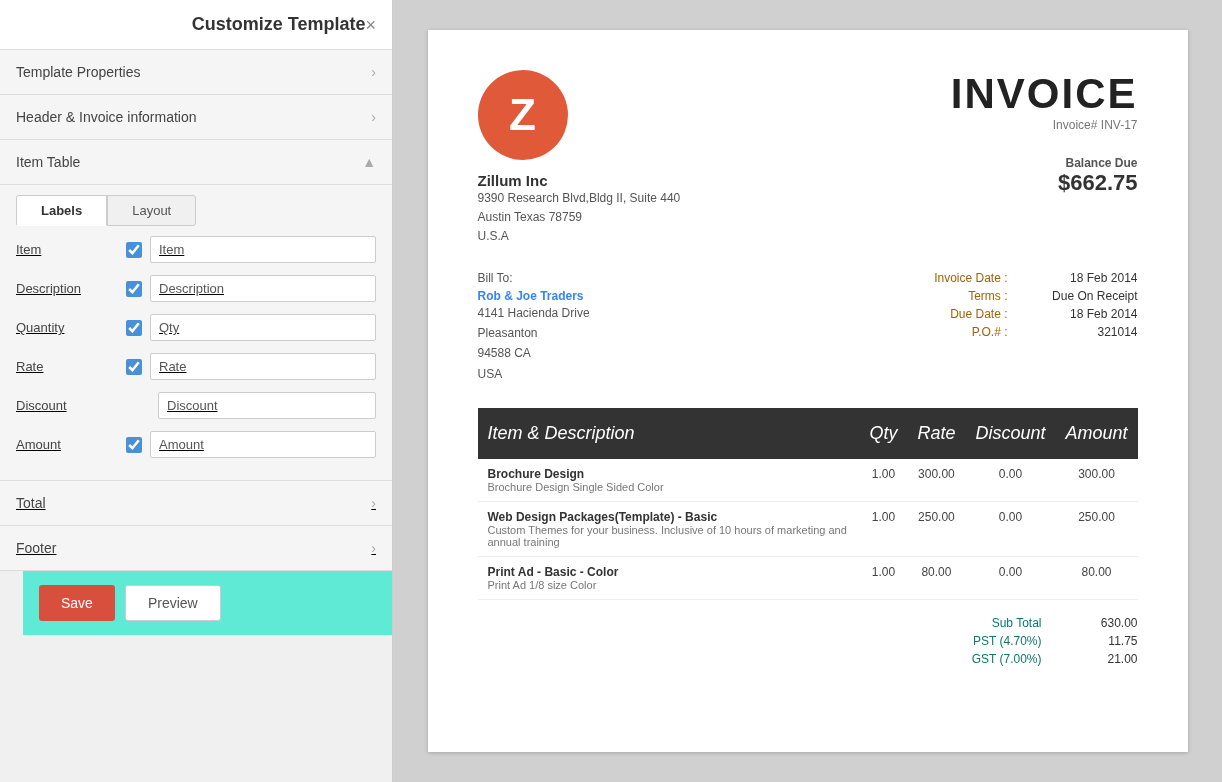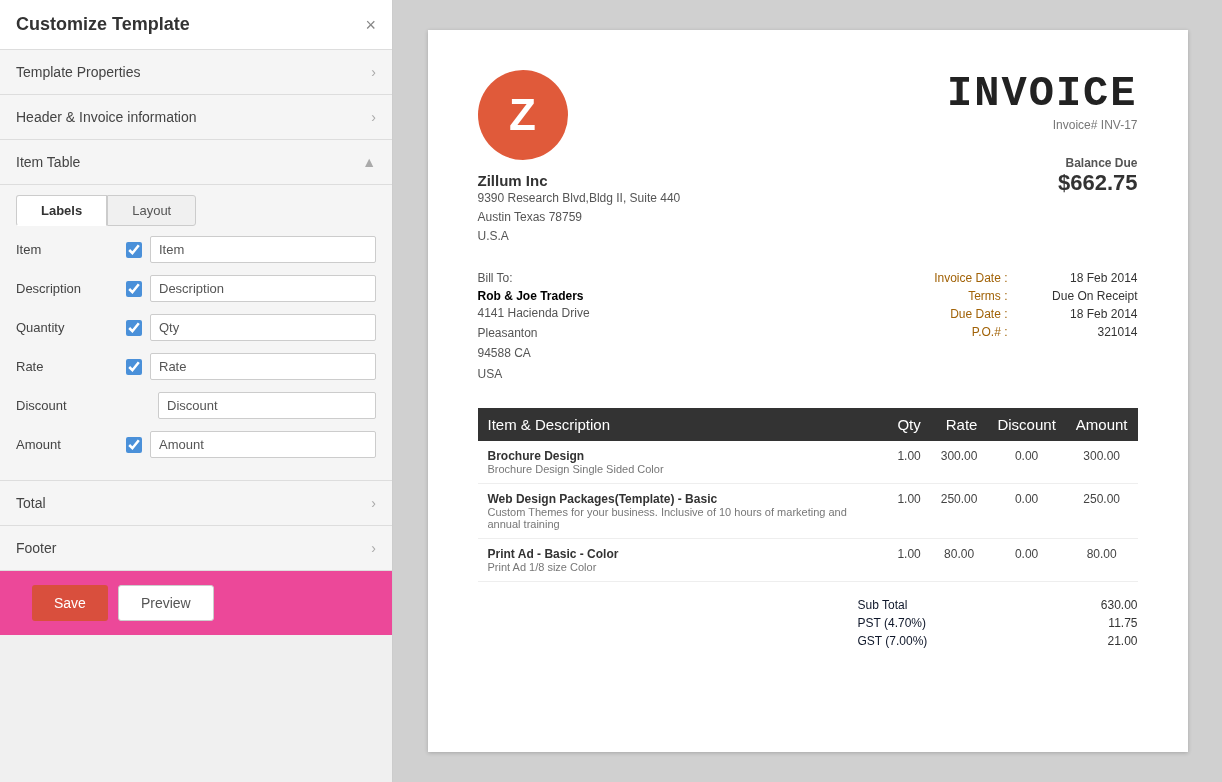--- a/index.html
+++ b/index.html
@@ -22,7 +22,7 @@
       padding: 14px 16px;
       display: flex;
       align-items: center;
-      justify-content: space-between;
+      justify-content: flex-end;
       border-bottom: 1px solid #ddd;
     }
     .panel-header-title {

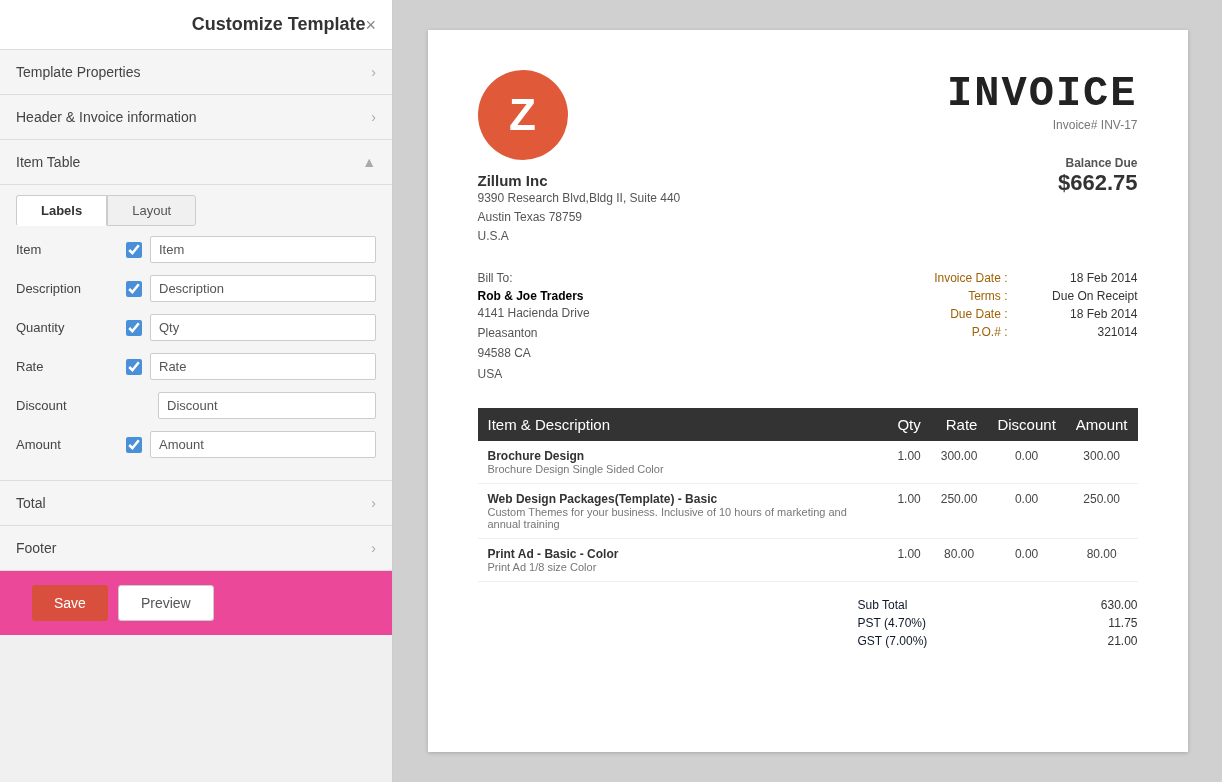--- a/index.html
+++ b/index.html
@@ -217,7 +217,6 @@
       font-weight: bold;
       color: #222;
       letter-spacing: 2px;
-      font-family: Liberation Mono, monospace;
     }
     .invoice-number {
       font-size: 12px;

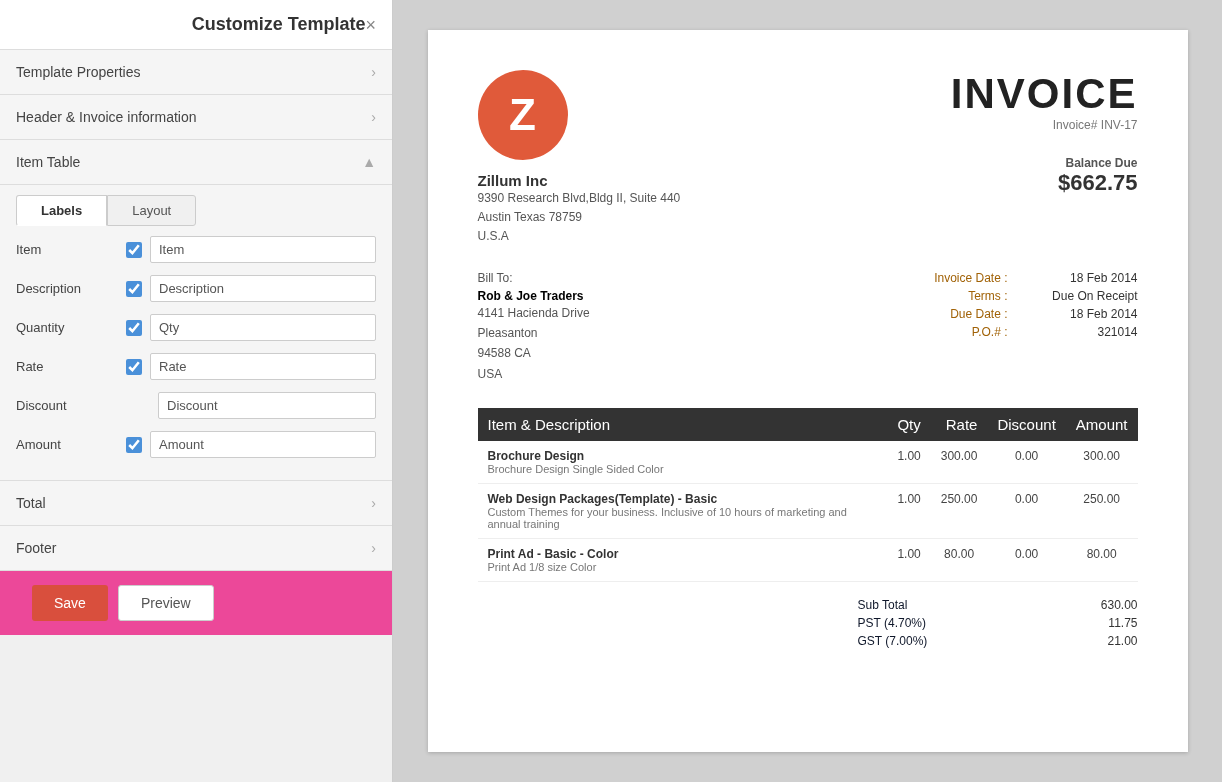--- a/index.html
+++ b/index.html
@@ -99,6 +99,7 @@
     
     .fields-container {
       padding: 10px 16px;
+      text-decoration: underline;
     }
     .field-row {
       display: flex;

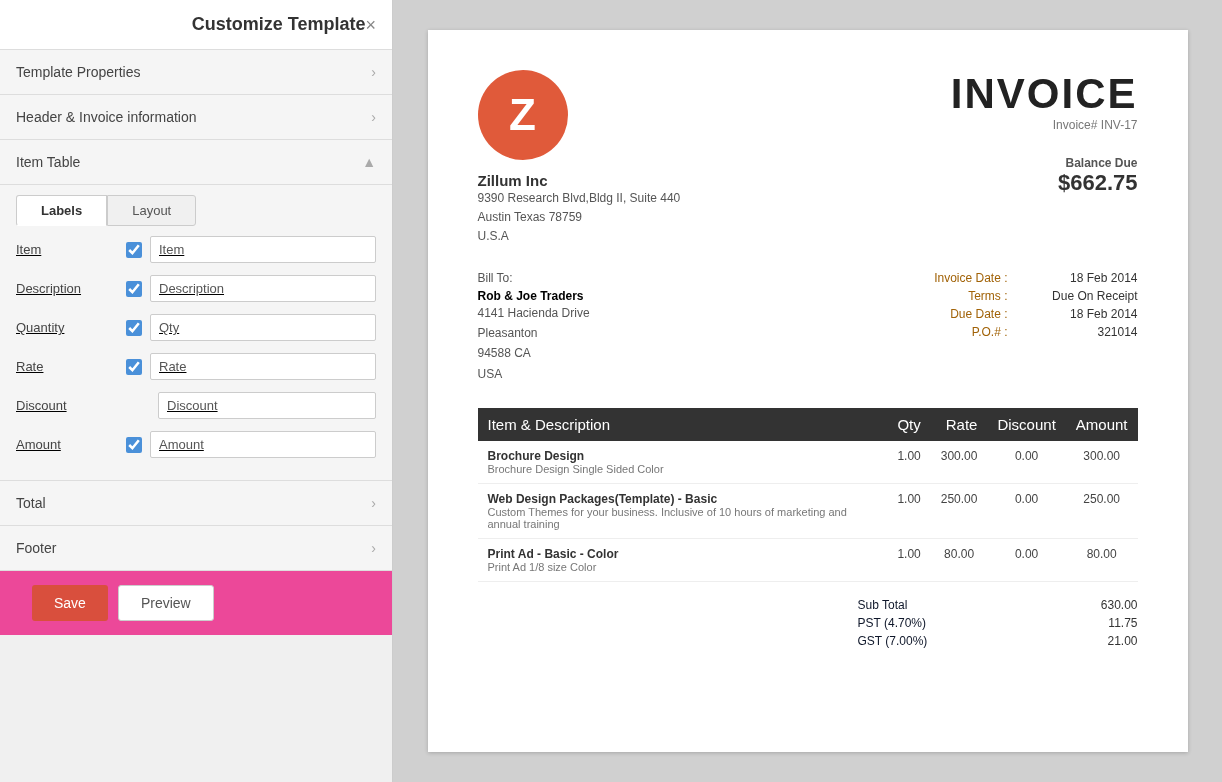--- a/index.html
+++ b/index.html
@@ -243,7 +243,7 @@
     }
     .bill-to-block { font-size: 12px; color: #555; }
     .bill-to-label { font-size: 12px; color: #555; margin-bottom: 4px; }
-    .bill-to-name { font-size: 12px; font-weight: bold; color: #000000; }
+    .bill-to-name { font-size: 12px; font-weight: bold; color: #3b82f6; }
     .bill-to-addr { font-size: 12px; color: #555; line-height: 1.7; }
 
     .invoice-meta {

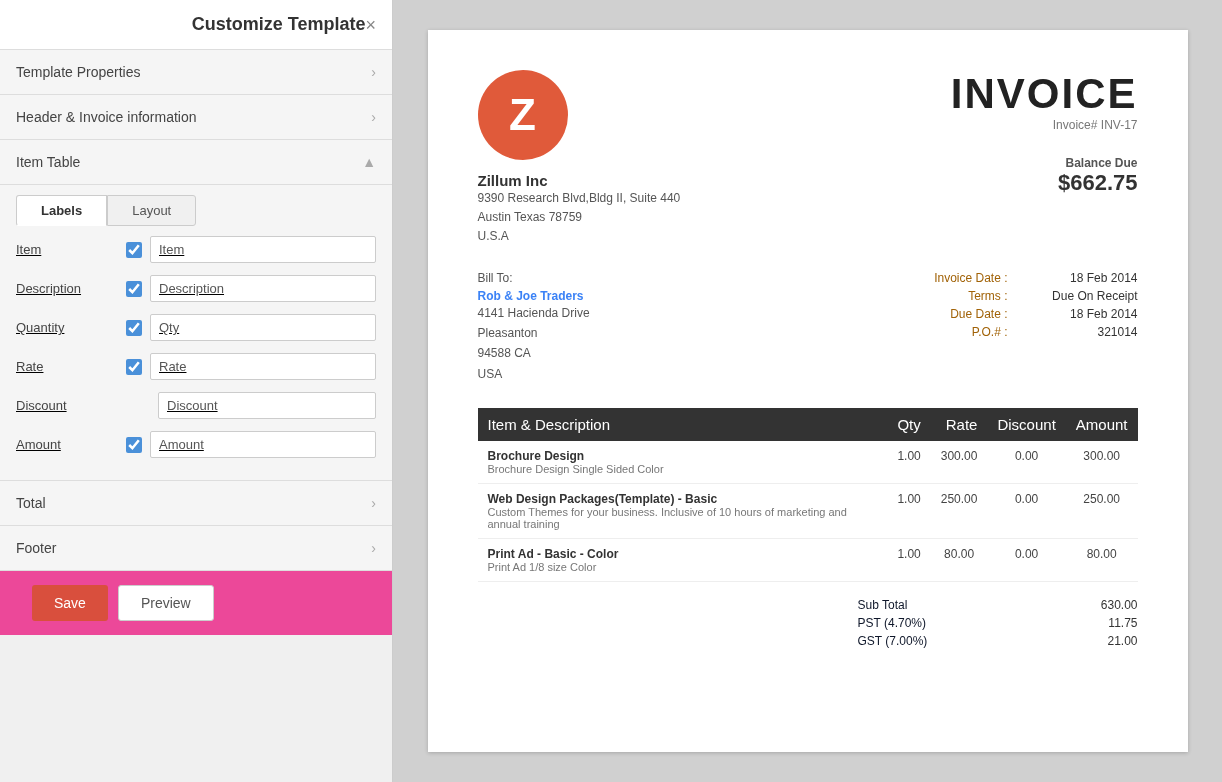--- a/index.html
+++ b/index.html
@@ -271,10 +271,11 @@
       color: #fff;
     }
     .invoice-table thead th {
-      padding: 8px 10px;
-      font-size: 15px;
+      padding: 15px 10px;
+      font-size: 18px;
       font-weight: normal;
       text-align: left;
+      font-style: italic;
     }
     .invoice-table tbody tr {
       border-bottom: 1px solid #eee;

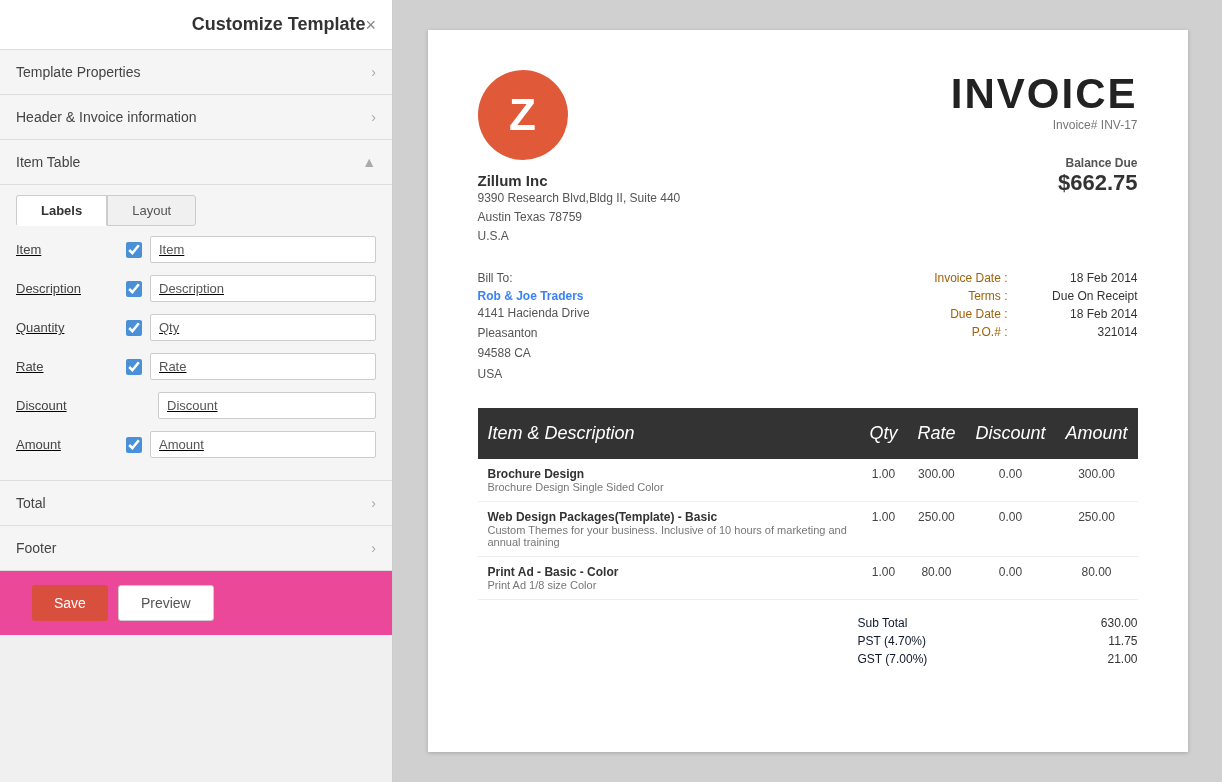--- a/index.html
+++ b/index.html
@@ -134,6 +134,7 @@
       align-items: center;
       justify-content: space-between;
       cursor: pointer;
+      text-decoration: underline;
     }
 
     

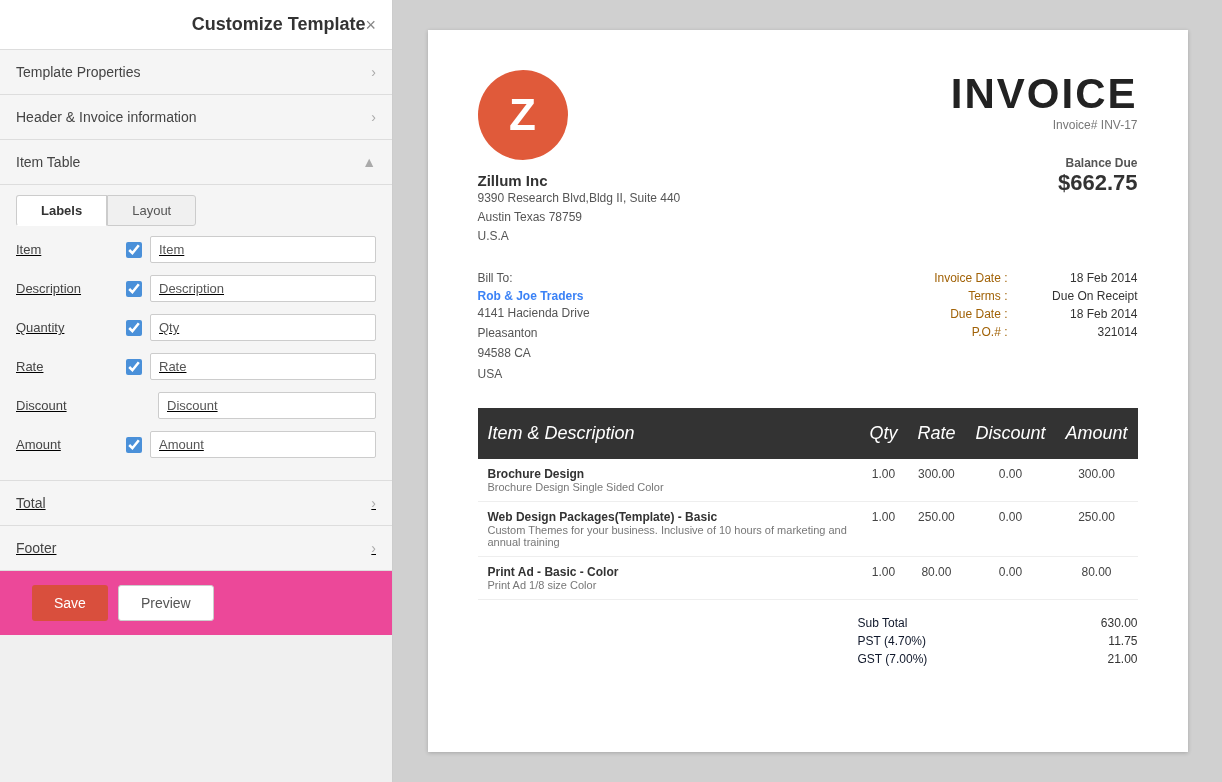--- a/index.html
+++ b/index.html
@@ -139,10 +139,11 @@
 
     
     .bottom-btns {
-      padding: 14px 32px;
+      padding: 14px 16px;
       display: flex;
       gap: 10px;
-      background: #ec4899;
+      background: #5eead4;
+      margin-left: 23px;
     }
     .btn-save {
       background: #d94f3d;

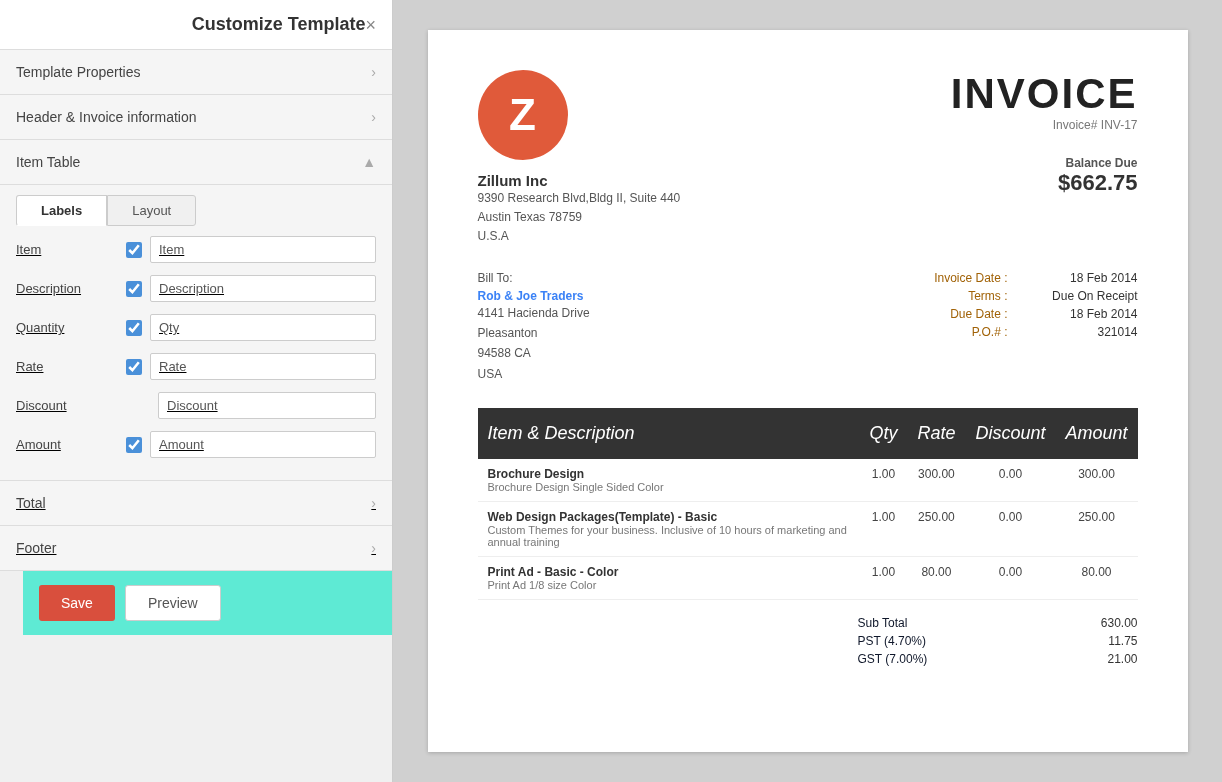--- a/index.html
+++ b/index.html
@@ -308,7 +308,8 @@
     }
     .totals-label {
       width: 200px;
-      color: #0f172a;
+      text-align: right;
+      color: #0f766e;
       padding-right: 16px;
     }
     .totals-value {

